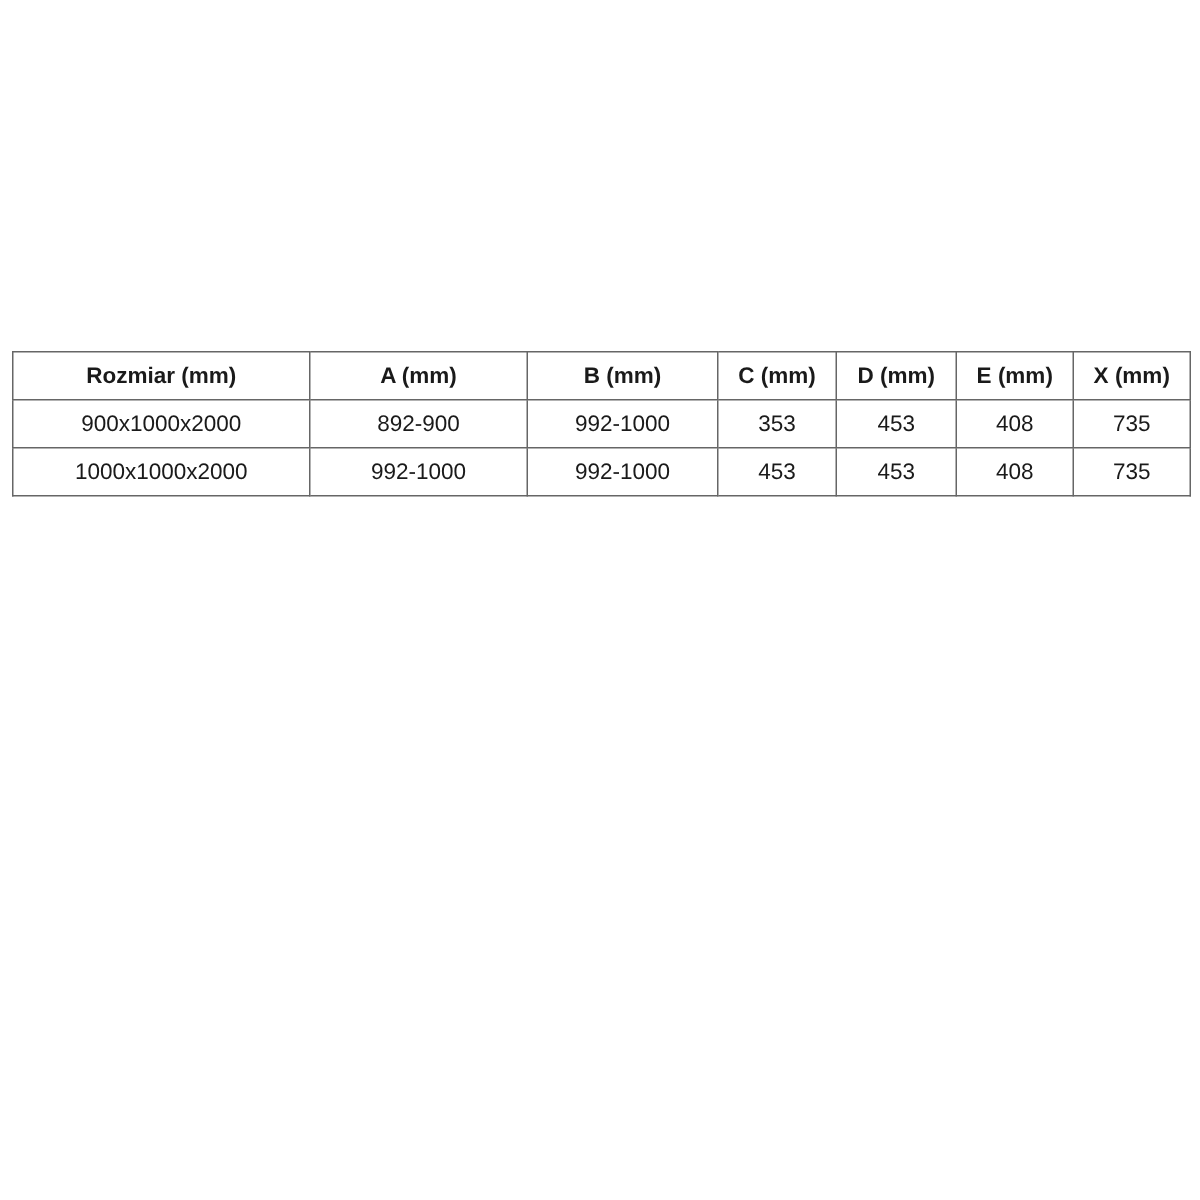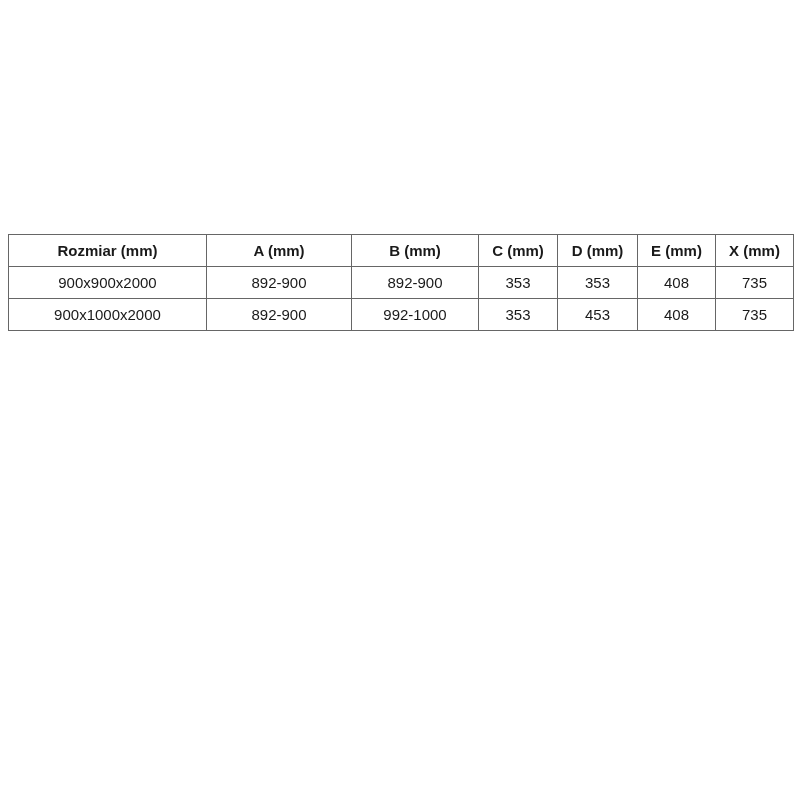--- a/index.html
+++ b/index.html
@@ -76,15 +76,6 @@
     </thead>
     <tbody id="tableBody">
         <tr>
-          <td>900x900x2000</td>
-          <td>892-900</td>
-          <td>892-900</td>
-          <td>353</td>
-          <td>353</td>
-          <td>408</td>
-          <td>735</td>
-        </tr>
-        <tr>
           <td>900x1000x2000</td>
           <td>892-900</td>
           <td>992-1000</td>

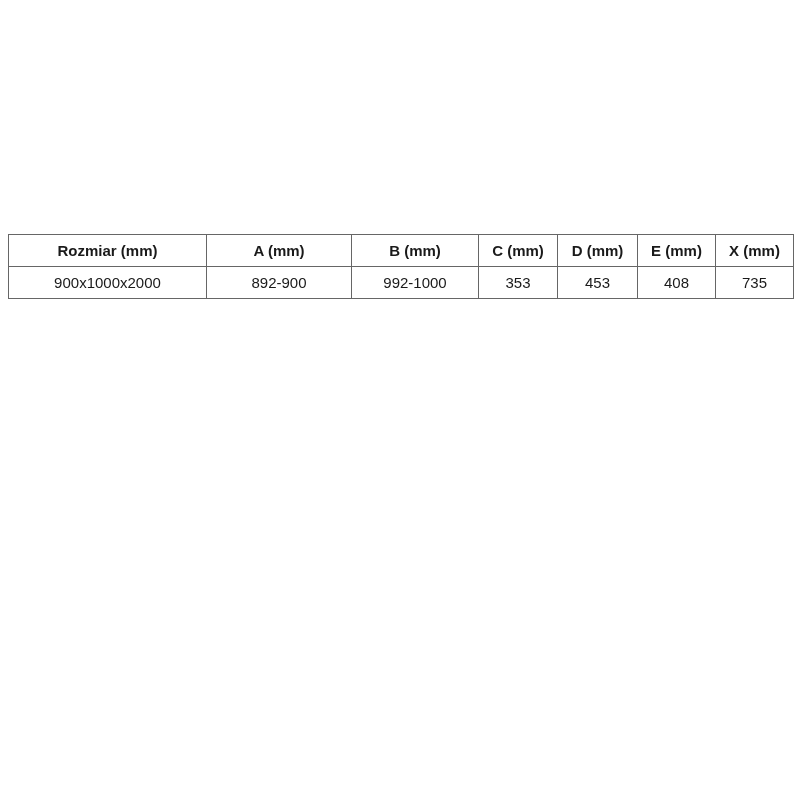--- a/index.html
+++ b/index.html
@@ -84,6 +84,15 @@
           <td>408</td>
           <td>735</td>
         </tr>
+        <tr>
+          <td>1000x1000x2000</td>
+          <td>992-1000</td>
+          <td>992-1000</td>
+          <td>453</td>
+          <td>453</td>
+          <td>408</td>
+          <td>735</td>
+        </tr>
       </tbody>
   </table>
 </div>

